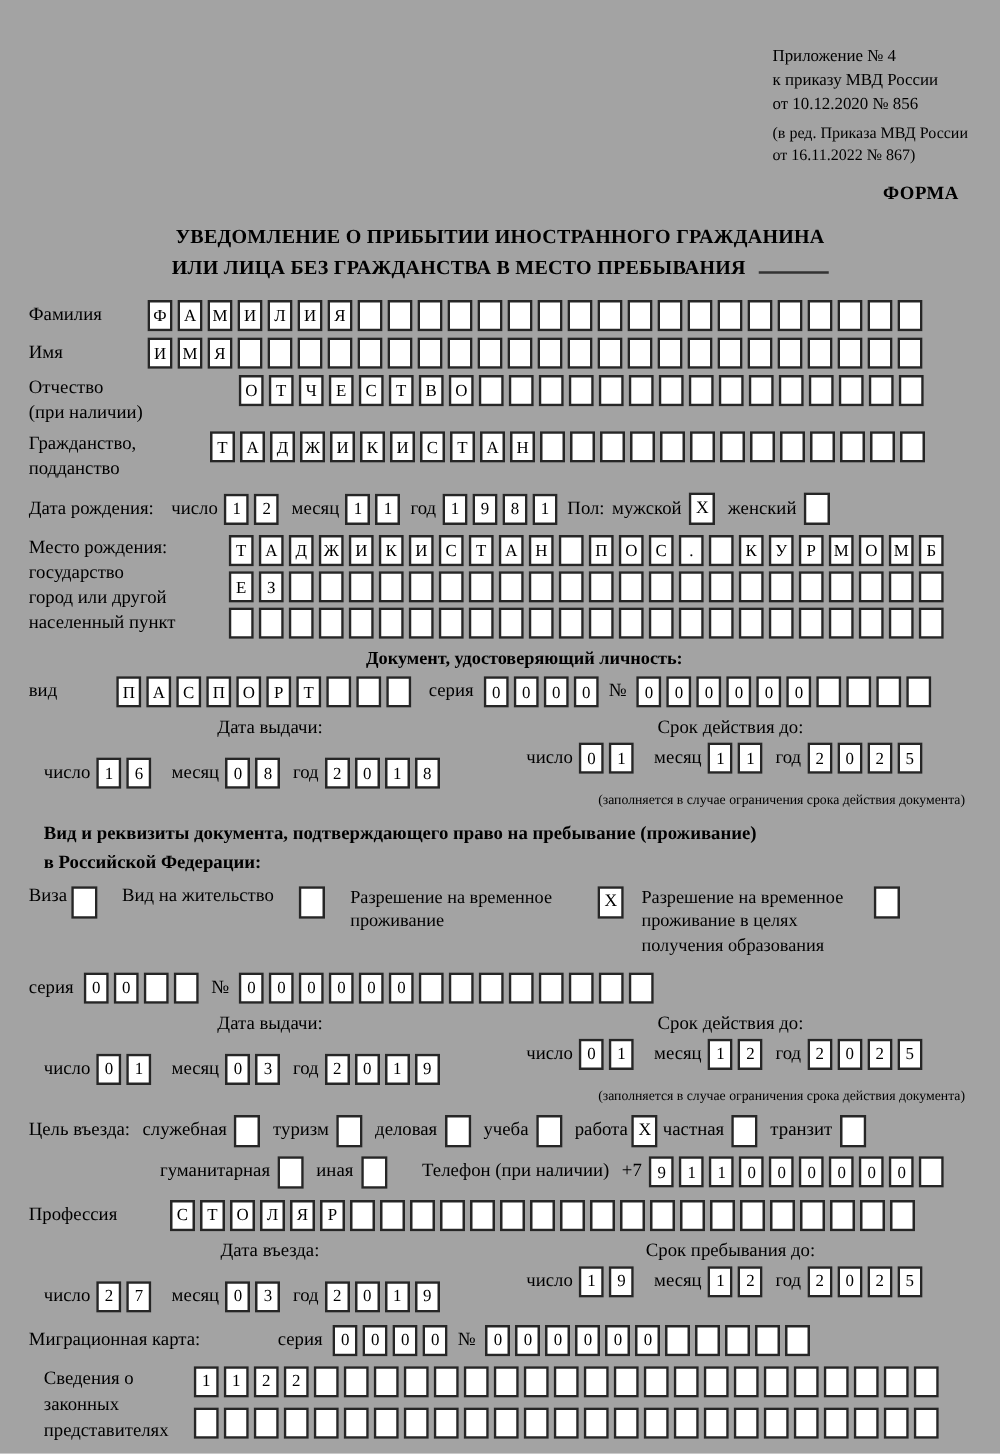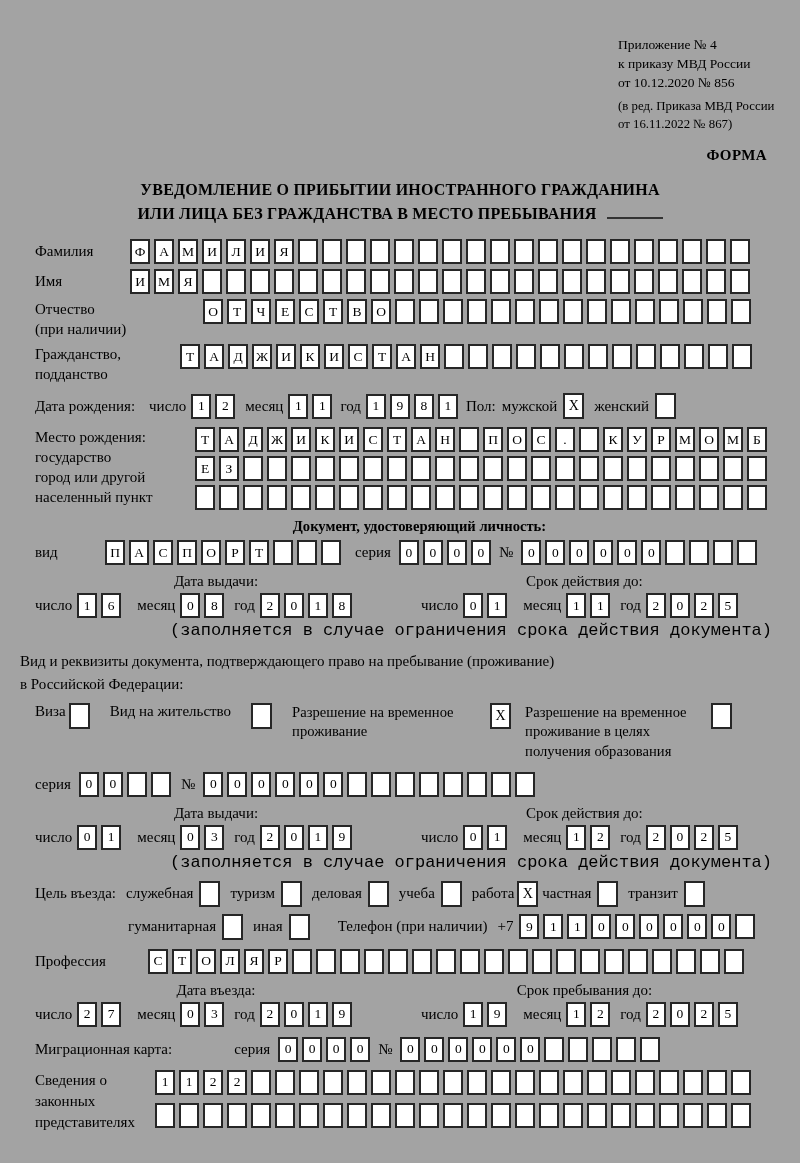--- a/index.html
+++ b/index.html
@@ -12,7 +12,7 @@
   .title{font-weight:bold;text-align:center;margin-top:14px;font-size:16px;line-height:1.45;letter-spacing:.2px;}
   .blank-line{display:inline-block;width:56px;border-bottom:2.5px solid #333;height:.95em;margin-left:10px;}
   .section-heading{font-weight:bold;text-align:center;margin-top:22px;margin-bottom:4px;font-size:15.2px;}
-  .frow{display:flex;align-items:center;margin-top:5px;padding-left:35px;}
+  .frow{display:flex;align-items:center;margin-top:5px;padding-left:23px;}
   .frow.top{align-items:flex-start;}
   .lbl{flex:none;}
   .lbl2{flex:none;line-height:20px;}

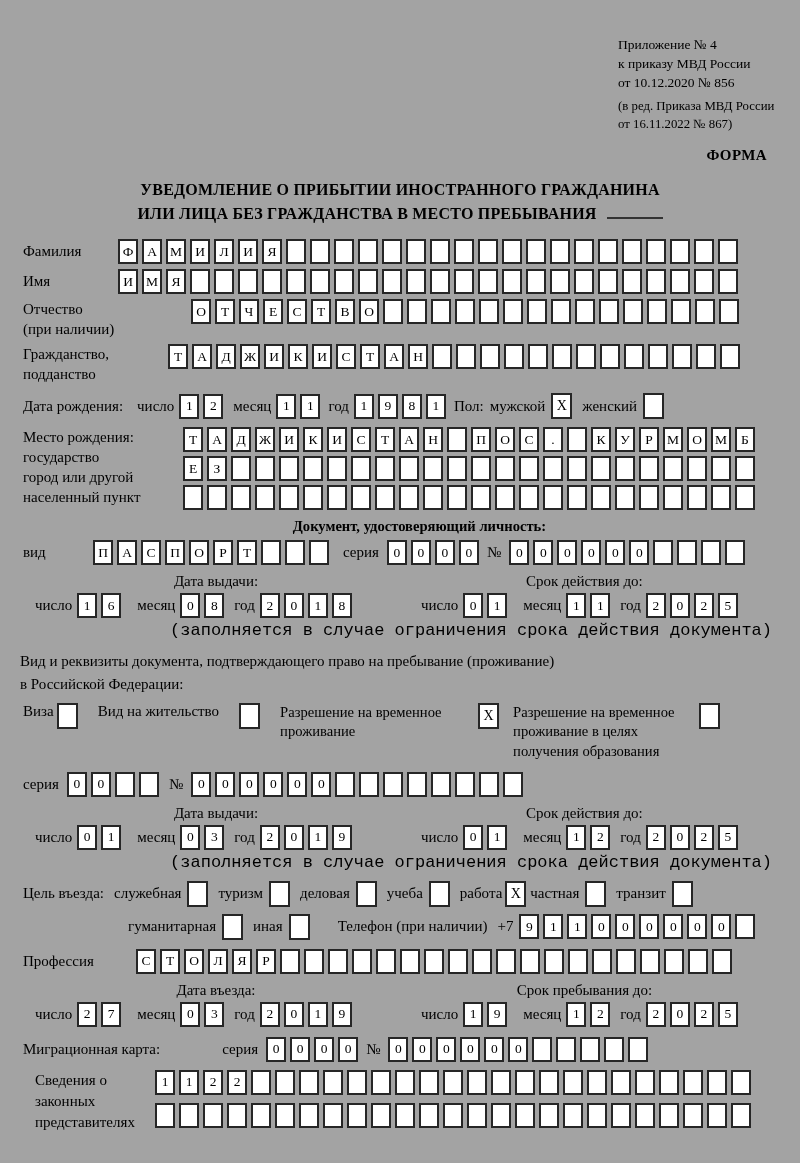--- a/index.html
+++ b/index.html
@@ -29,7 +29,7 @@
   .doc-heading{font-weight:bold;text-align:center;margin-top:8px;font-size:14.6px;padding-left:39px;}
   .dates{display:flex;padding-left:35px;margin-top:8px;}
   .dgroup{display:flex;flex-direction:column;}
-  .dg-left{width:362px;}
+  .dg-left{width:362px;gap:12px;}
   .dg-right{margin-left:24px;}
   .dtitle{text-align:center;margin-bottom:3px;}
   .dline{display:flex;align-items:center;}

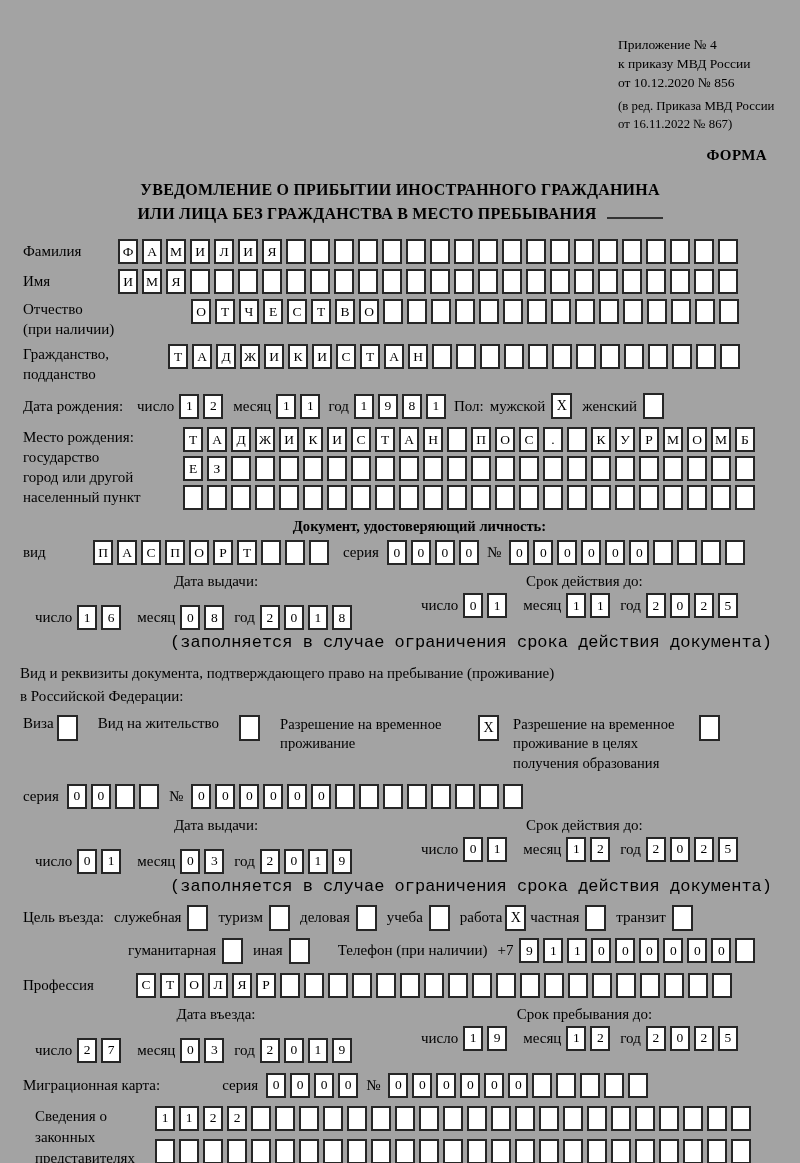--- a/index.html
+++ b/index.html
@@ -35,7 +35,7 @@
   .dline{display:flex;align-items:center;}
   .dl{flex:none;margin-right:5px;}
   .dline .cells{margin-right:10px;}
-  .small-note{font-size:17px;font-family:Liberation Mono, monospace;}
+  .small-note{font-size:11px;}
   .note-right{text-align:right;padding-right:28px;margin-top:3px;}
   .intro{padding-left:20px;margin-top:10px;line-height:1.55;}
   .opt{display:inline-flex;align-items:flex-start;}

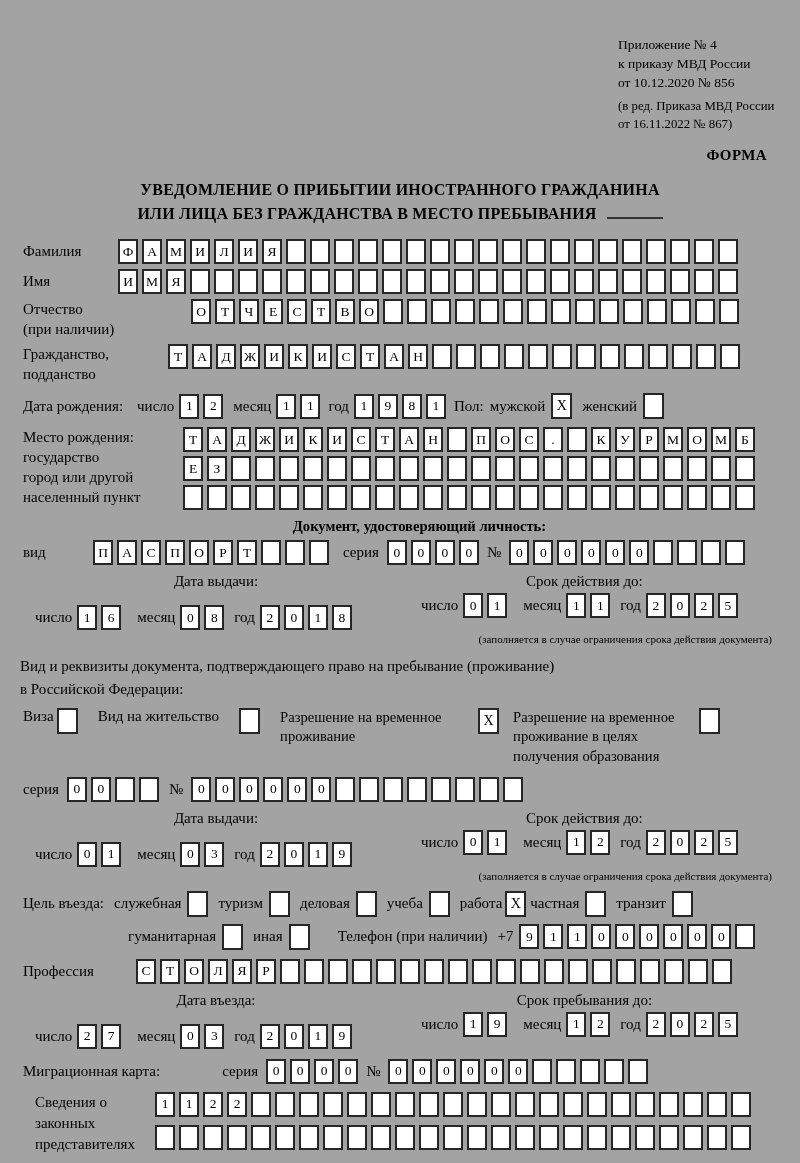--- a/index.html
+++ b/index.html
@@ -37,7 +37,7 @@
   .dline .cells{margin-right:10px;}
   .small-note{font-size:11px;}
   .note-right{text-align:right;padding-right:28px;margin-top:3px;}
-  .intro{padding-left:20px;margin-top:10px;line-height:1.55;}
+  .intro{padding-left:35px;margin-top:10px;line-height:1.55;font-weight:bold;}
   .opt{display:inline-flex;align-items:flex-start;}
   .opt-wrap{width:192px;text-align:left;line-height:1.35;font-size:14.6px;}
   .opt-wrap2{width:180px;}

